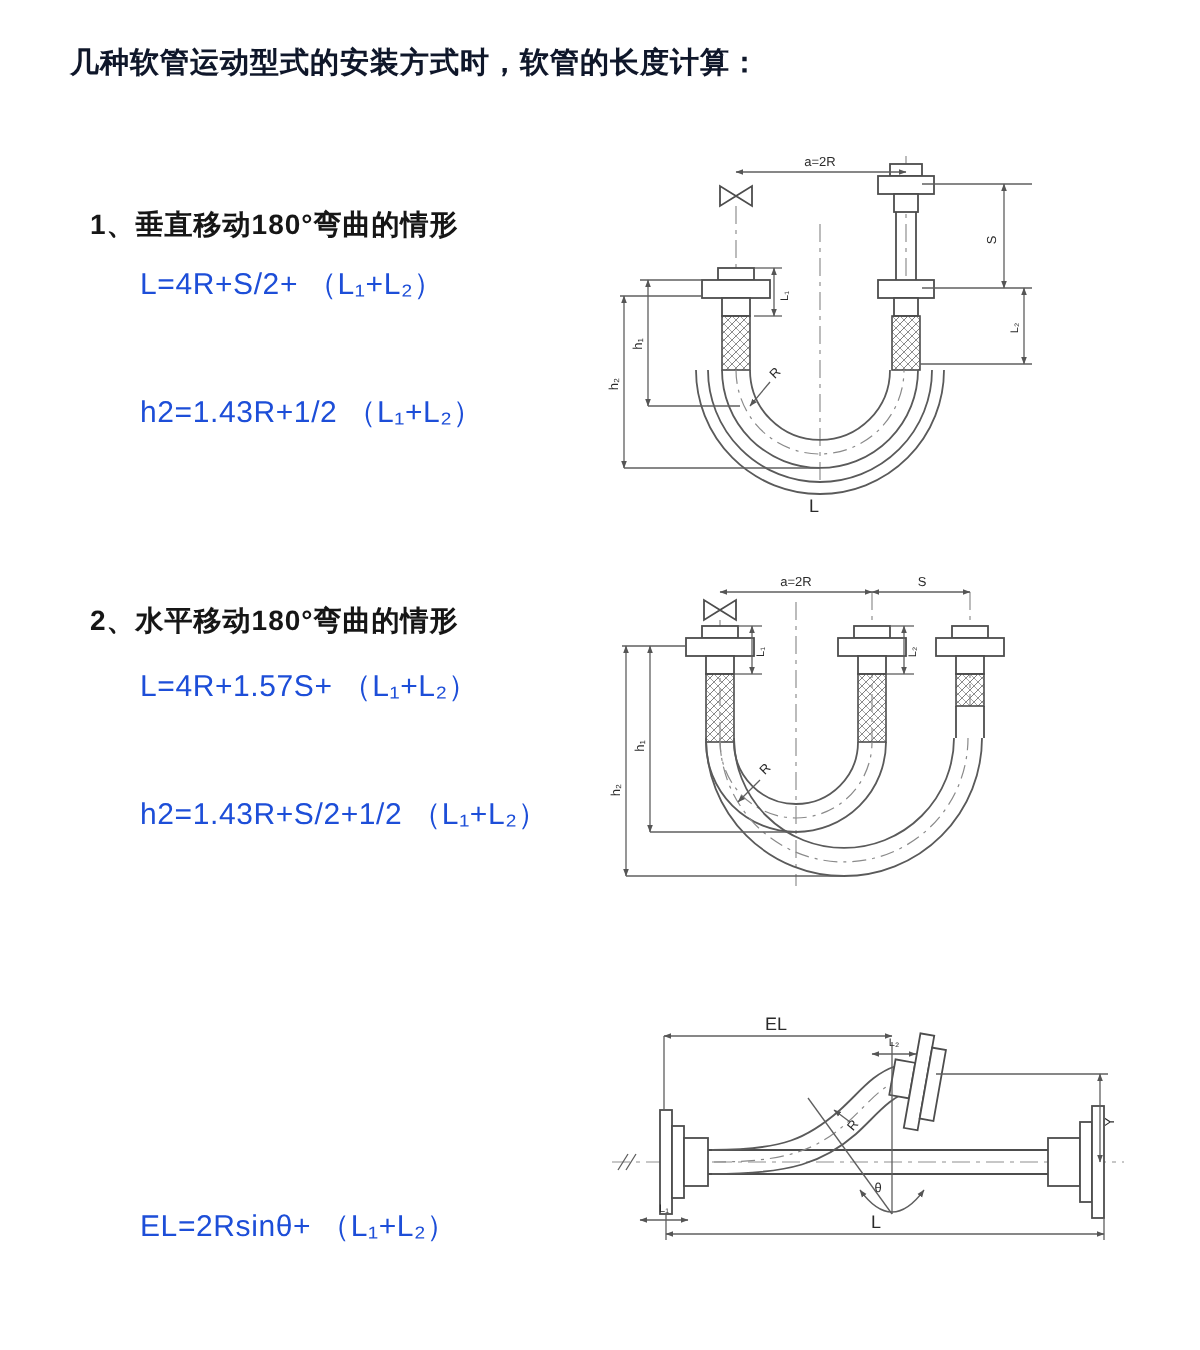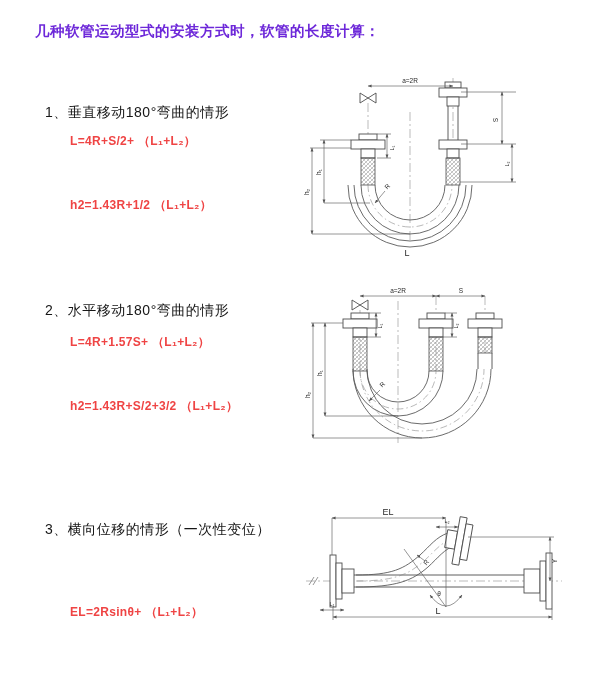--- a/index.html
+++ b/index.html
@@ -11,7 +11,7 @@
   .page{position:absolute;inset:0;background:#fff;}
   .doc-title{
     position:absolute;left:35px;top:22px;
-    font-size:14.5px;font-weight:bold;letter-spacing:0.5px;color:#6d28d9;
+    font-size:14.5px;font-weight:bold;letter-spacing:0.5px;color:#0f172a;
   }
   .sec-heading{
     position:absolute;font-size:14px;font-weight:normal;letter-spacing:0.5px;color:#161616;white-space:nowrap;

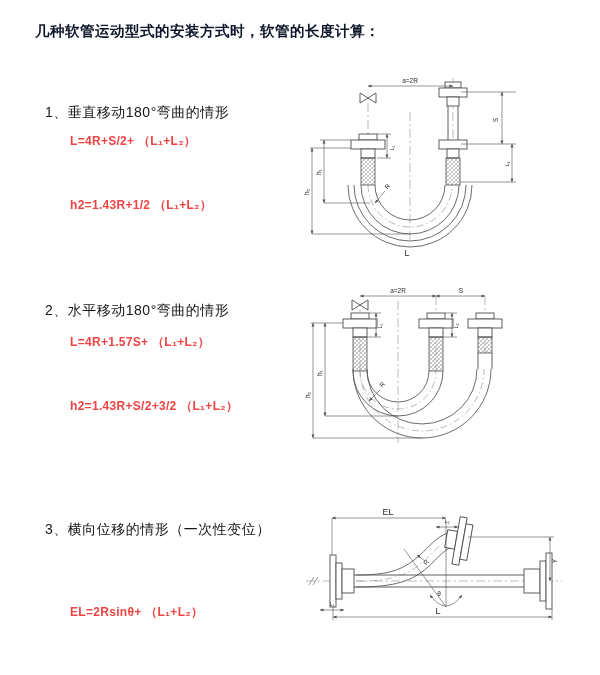--- a/index.html
+++ b/index.html
@@ -14,7 +14,7 @@
     font-size:14.5px;font-weight:bold;letter-spacing:0.5px;color:#0f172a;
   }
   .sec-heading{
-    position:absolute;font-size:14px;font-weight:normal;letter-spacing:0.5px;color:#161616;white-space:nowrap;
+    position:absolute;font-size:14px;font-weight:bold;letter-spacing:0.5px;color:#161616;white-space:nowrap;
   }
   .formula{
     position:absolute;font-size:12px;color:#ef4444;letter-spacing:0.3px;white-space:nowrap;font-weight:bold;

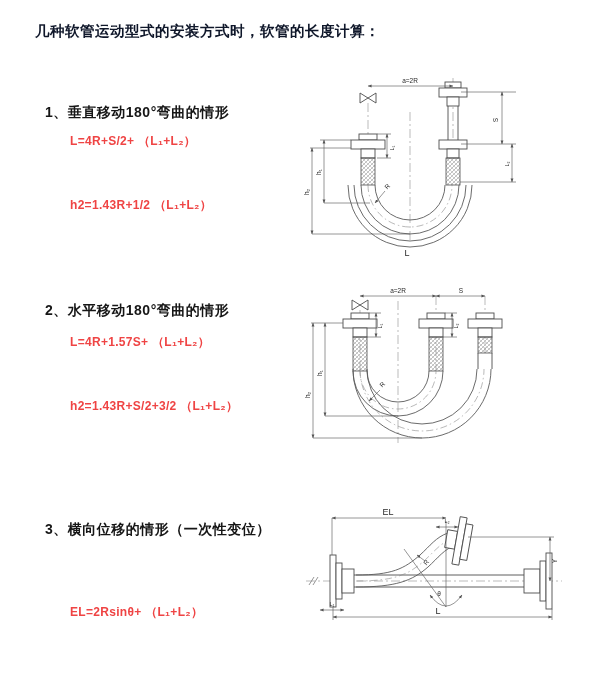--- a/index.html
+++ b/index.html
@@ -17,7 +17,7 @@
     position:absolute;font-size:14px;font-weight:bold;letter-spacing:0.5px;color:#161616;white-space:nowrap;
   }
   .formula{
-    position:absolute;font-size:12px;color:#ef4444;letter-spacing:0.3px;white-space:nowrap;font-weight:bold;
+    position:absolute;font-size:15px;color:#1d4ed8;letter-spacing:0.3px;white-space:nowrap;
   }
   .diagram{position:absolute;}
   

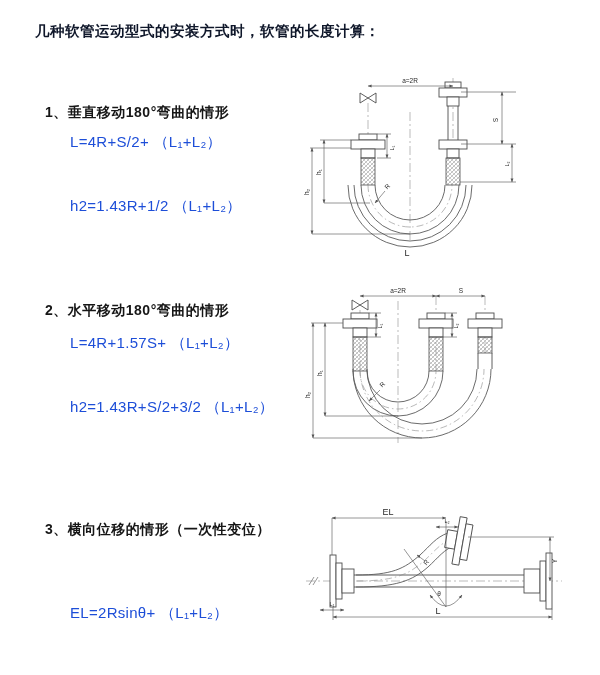--- a/index.html
+++ b/index.html
@@ -118,7 +118,7 @@
 
   <div class="sec-heading" style="left:45px;top:302px">2、水平移动180°弯曲的情形</div>
   <div class="formula" style="left:70px;top:334px">L=4R+1.57S+ （L₁+L₂）</div>
-  <div class="formula" style="left:70px;top:398px">h2=1.43R+S/2+3/2 （L₁+L₂）</div>
+  <div class="formula" style="left:70px;top:398px">h2=1.43R+S/2+1/2 （L₁+L₂）</div>
 
   <svg class="diagram" style="left:303px;top:283px" width="285" height="168" viewBox="0 0 285 168">
 

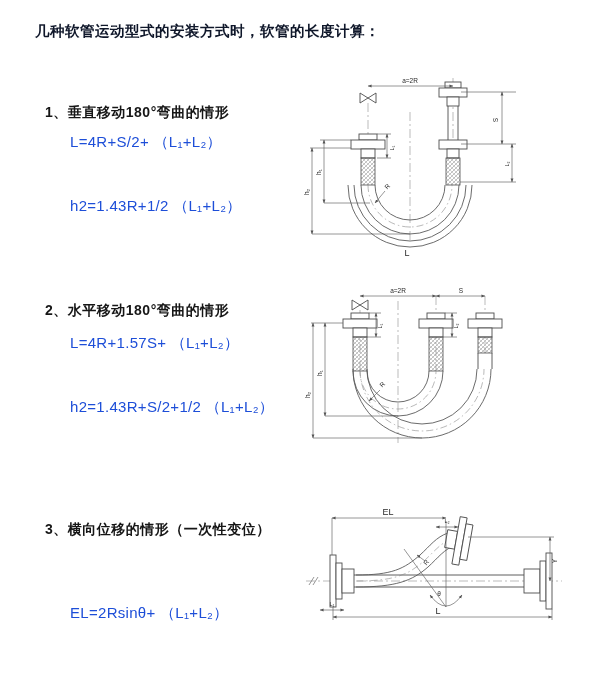--- a/index.html
+++ b/index.html
@@ -180,7 +180,6 @@
     <line class="ptr" x1="77" y1="107" x2="66" y2="118"></line>
   </svg>
 
-  <div class="sec-heading" style="left:45px;top:521px">3、横向位移的情形（一次性变位）</div>
   <div class="formula" style="left:70px;top:604px">EL=2Rsinθ+ （L₁+L₂）</div>
 
   <svg class="diagram" style="left:300px;top:505px" width="285" height="132" viewBox="0 0 285 132">

